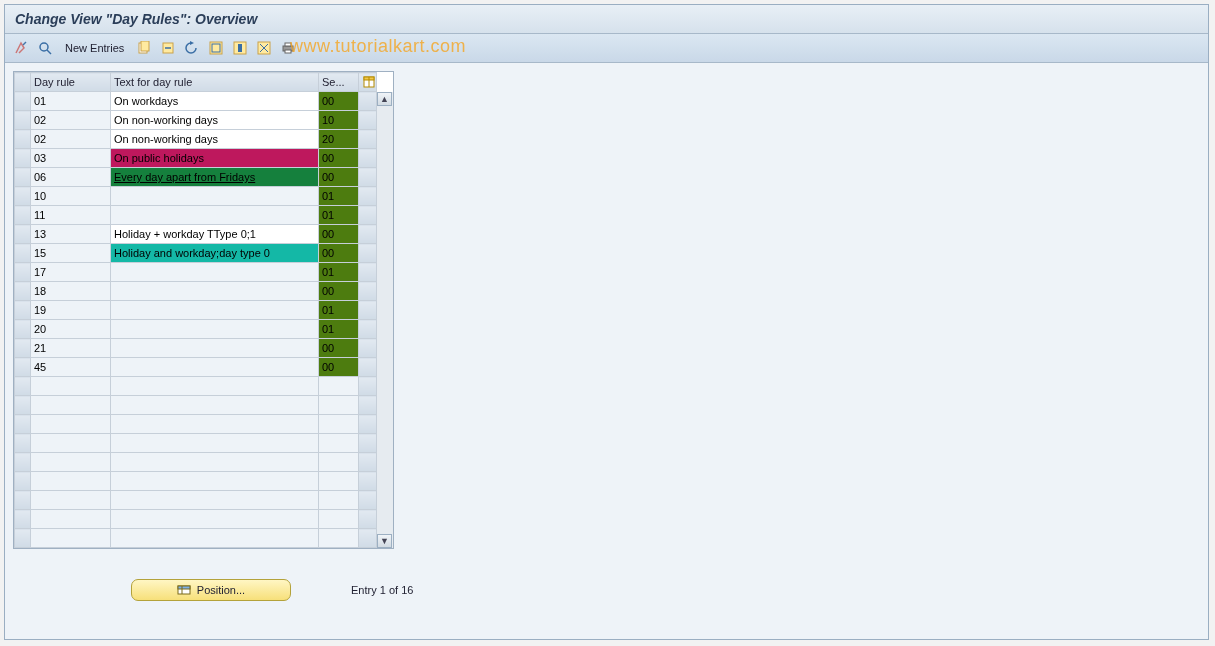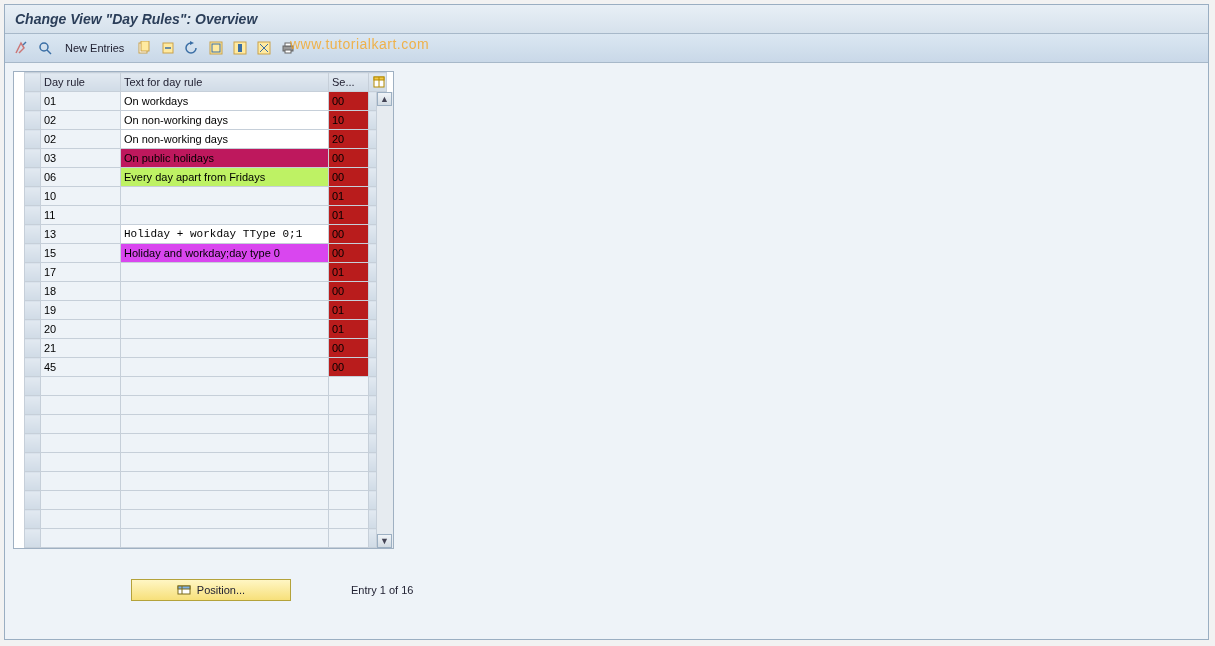--- a/index.html
+++ b/index.html
@@ -54,7 +54,7 @@
   }
   .watermark {
     color: #f5a623;
-    font-size: 14px;
+    font-size: 18px;
     font-weight: 400;
     opacity: 0.8;
     position: absolute;

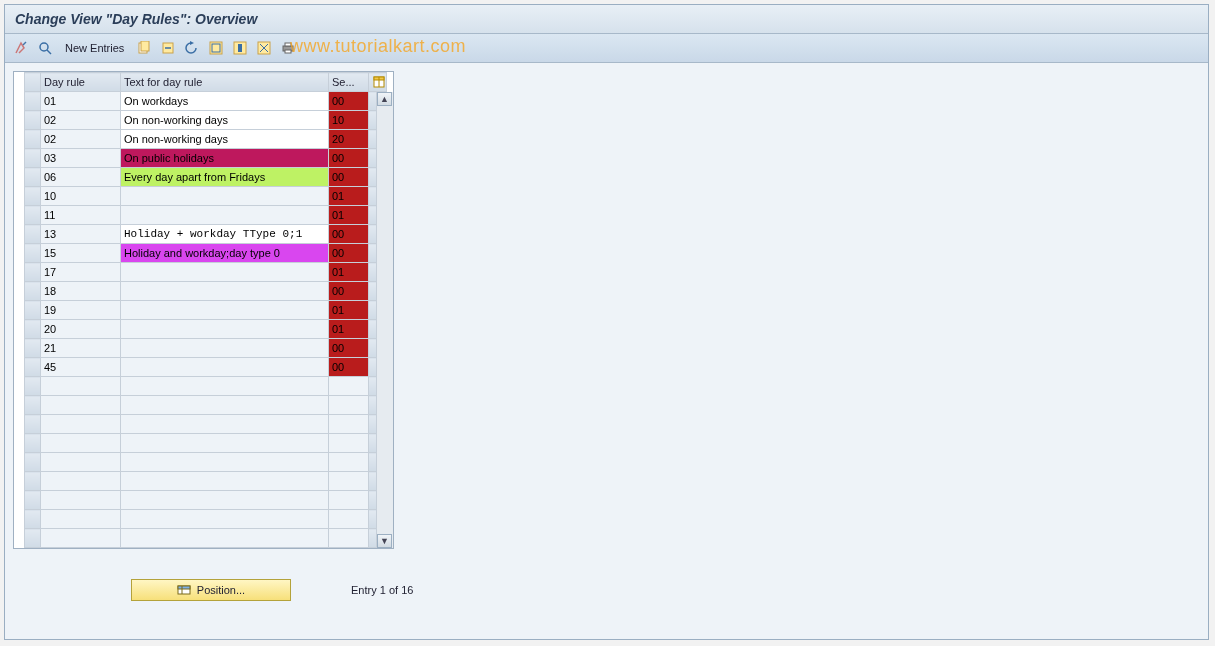--- a/index.html
+++ b/index.html
@@ -77,7 +77,6 @@
     border-collapse: collapse;
     width: 362px;
     table-layout: fixed;
-    margin-left: 10px;
   }
   table.grid th, table.grid td {
     border: 1px solid #c6cfd9;

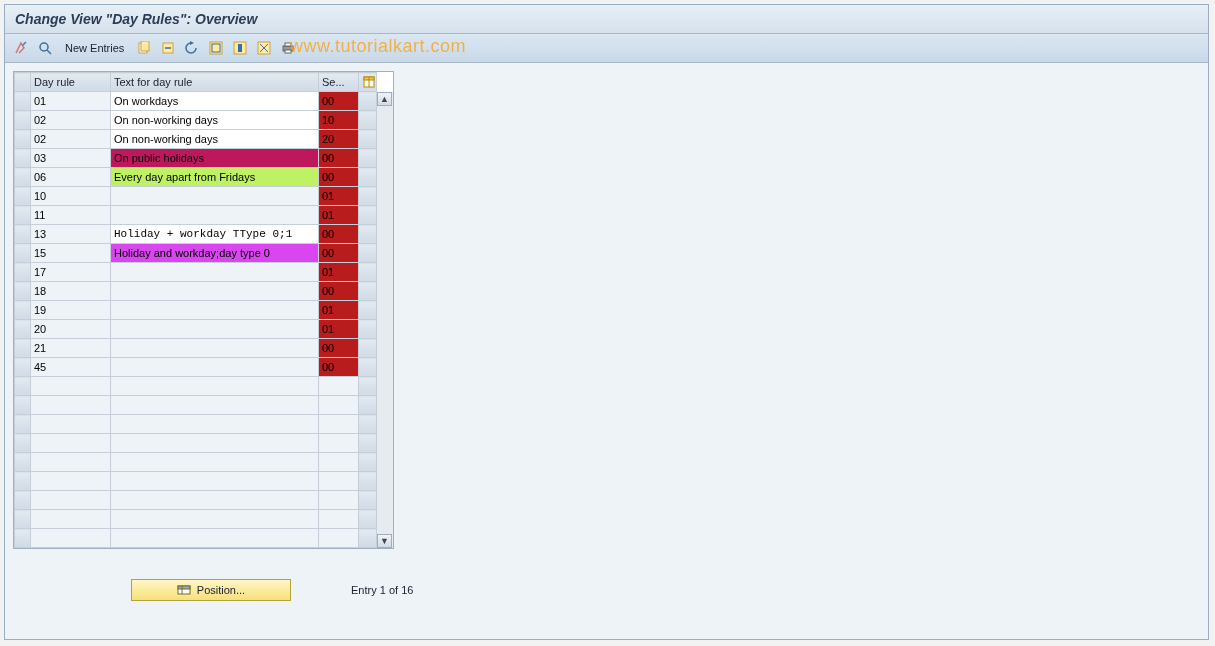--- a/index.html
+++ b/index.html
@@ -101,7 +101,7 @@
     background: linear-gradient(#e2e9f1,#d0dbe6);
   }
   td.cell-rule { background: #eef3f8; }
-  td.cell-se   { background: #b91c1c; text-align: right;}
+  td.cell-se   { background: #4d7c0f; text-align: right;}
   td.empty-text { background:#eef3f8;}
   td.highlight { background:#d6e9ff; }
   th.config-col {

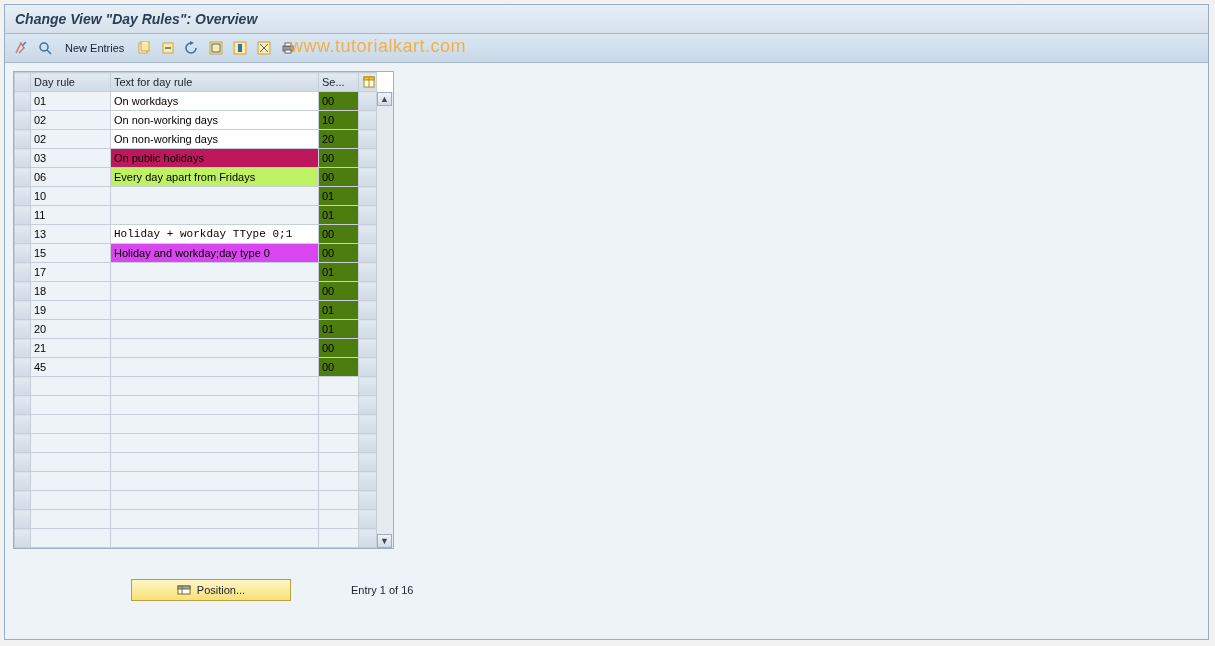--- a/index.html
+++ b/index.html
@@ -280,7 +280,7 @@
             <tr>
               <td class="row-sel"></td>
               <td class="cell-rule">06</td>
-              <td style="background: #bef264;">Every day apart from Fridays</td>
+              <td style="background: #15803d; text-decoration: underline;">Every day apart from Fridays</td>
               <td class="cell-se">00</td>
               <td class="row-sel"></td>
             </tr>

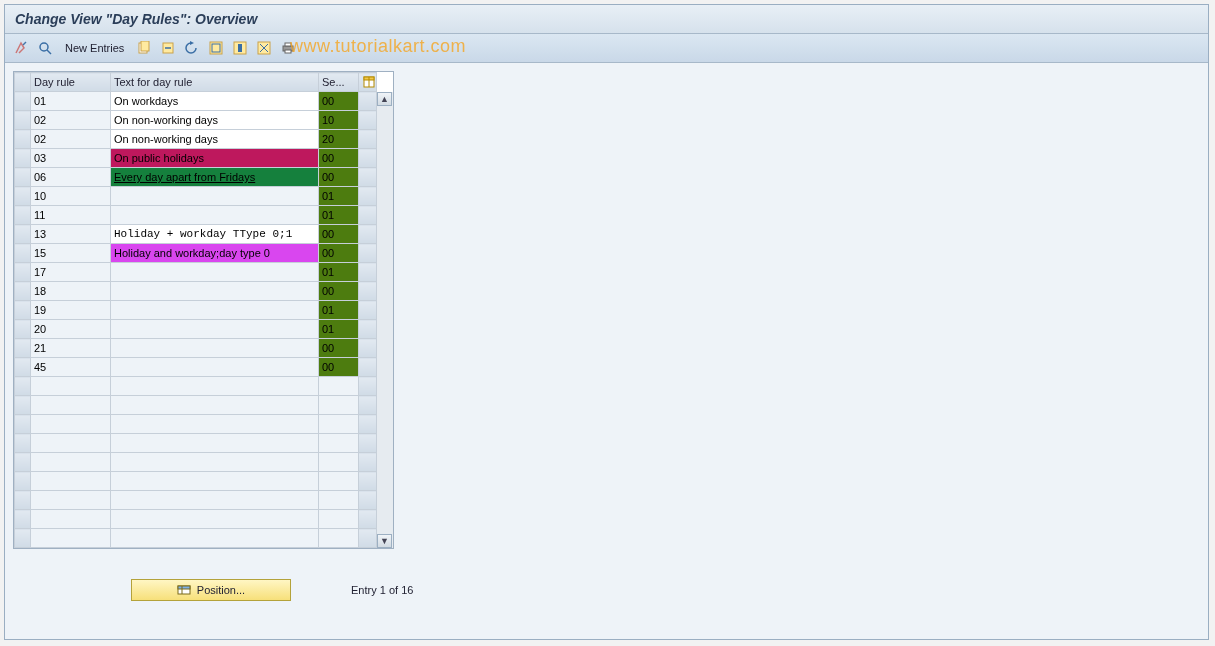--- a/index.html
+++ b/index.html
@@ -301,7 +301,7 @@
             <tr>
               <td class="row-sel"></td>
               <td class="cell-rule">13</td>
-              <td style="background: rgb(255, 255, 255); font-family: Liberation Mono, monospace;">Holiday + workday TType 0;1</td>
+              <td style="background: rgb(255, 255, 255);">Holiday + workday TType 0;1</td>
               <td class="cell-se">00</td>
               <td class="row-sel"></td>
             </tr>

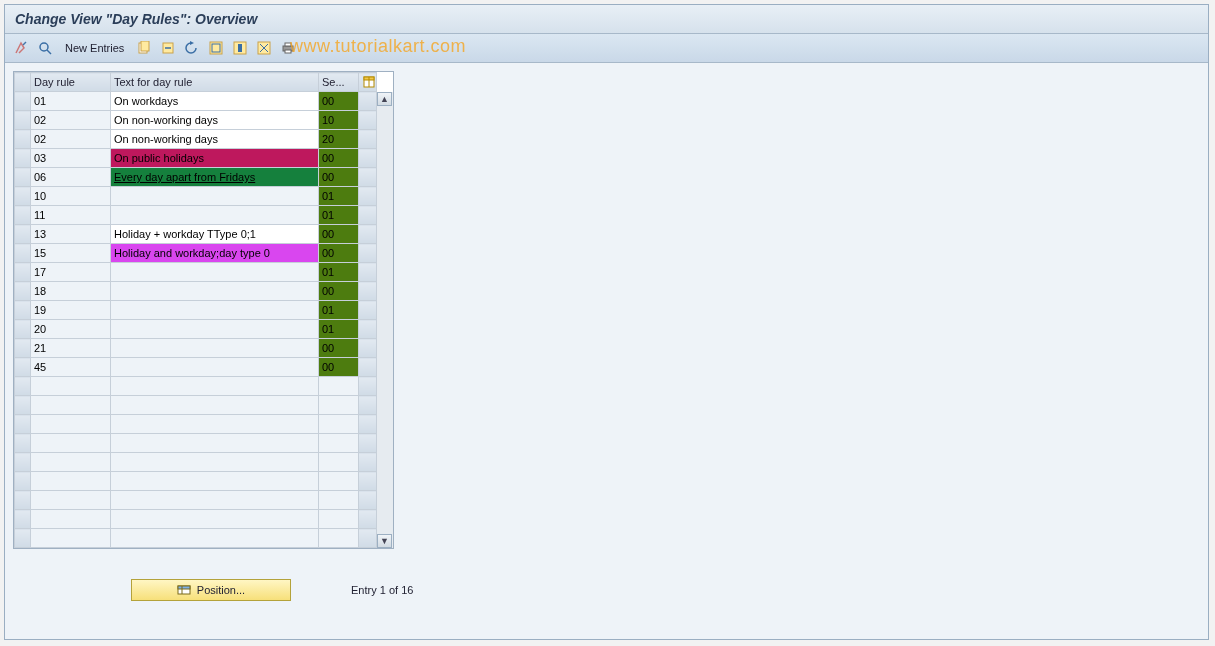--- a/index.html
+++ b/index.html
@@ -308,7 +308,7 @@
             <tr>
               <td class="row-sel"></td>
               <td class="cell-rule">15</td>
-              <td style="background: #d946ef;">Holiday and workday;day type 0</td>
+              <td style="background: #14b8a6;">Holiday and workday;day type 0</td>
               <td class="cell-se">00</td>
               <td class="row-sel"></td>
             </tr>

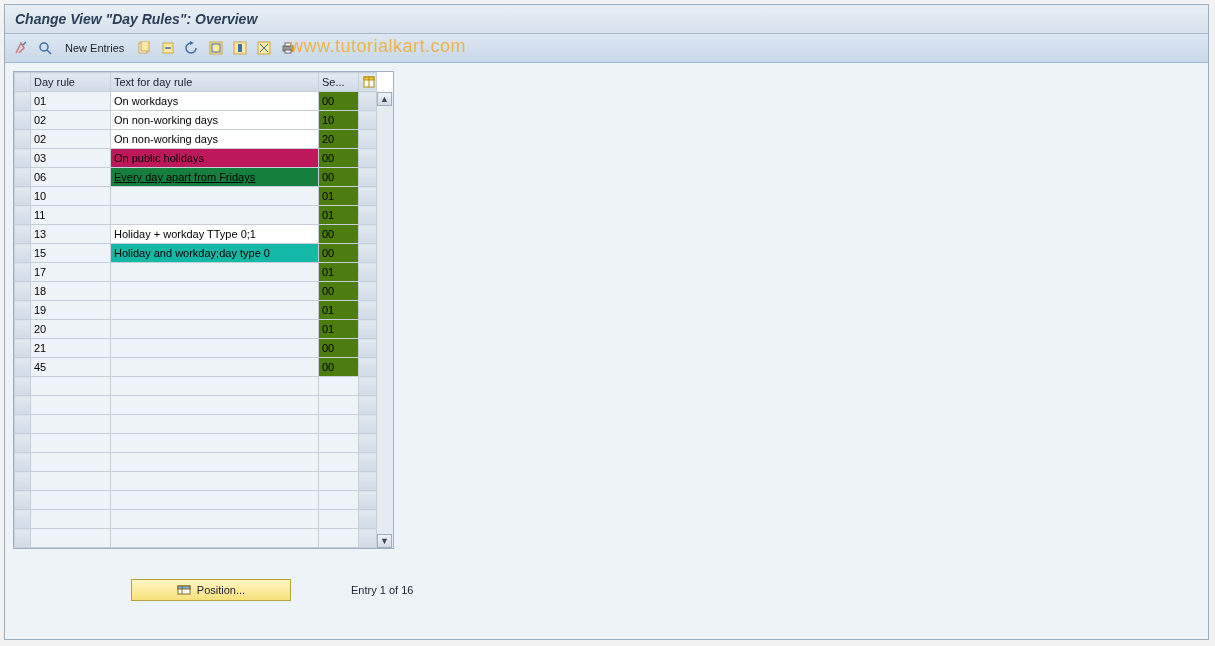--- a/index.html
+++ b/index.html
@@ -139,7 +139,7 @@
     height: 22px;
     background: linear-gradient(#fff6c4,#f7e07a);
     border:1px solid #b4a23a;
-    border-radius:0;
+    border-radius:7px;
     display:flex;
     align-items:center;
     gap:6px;

